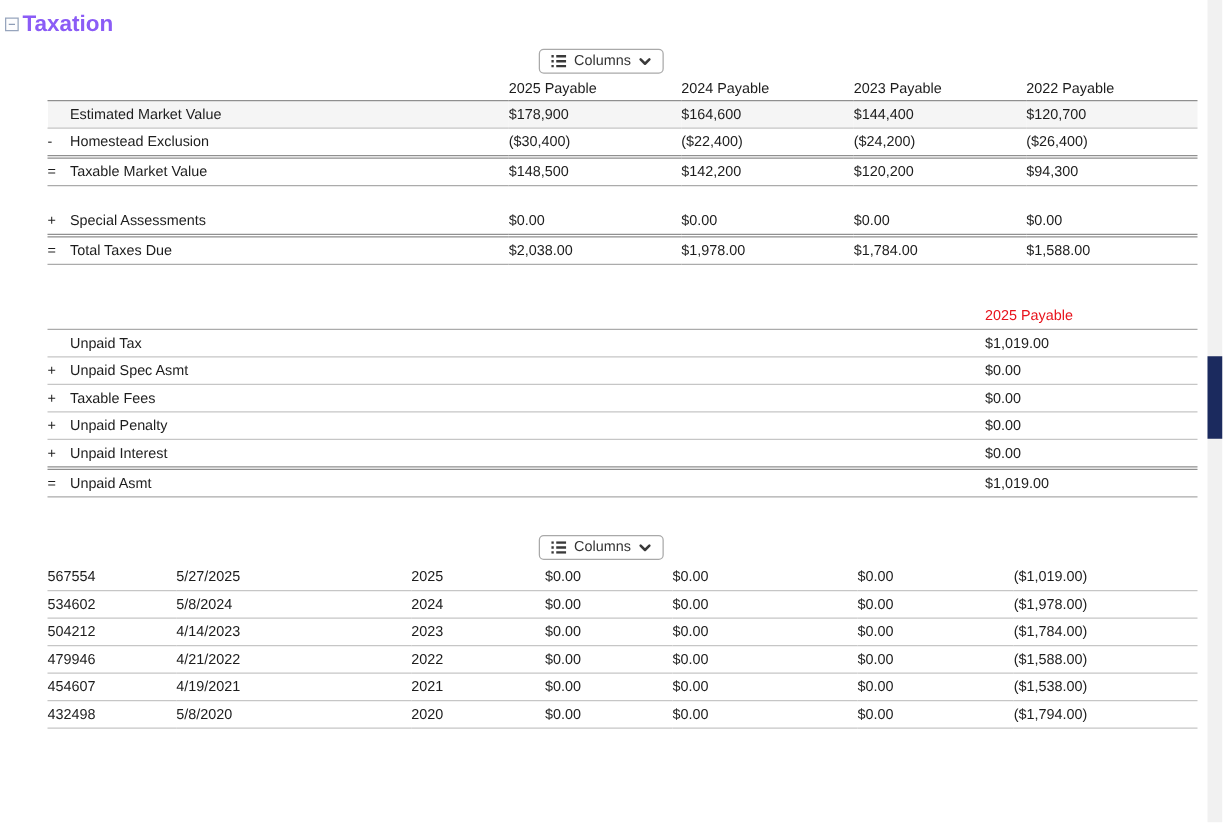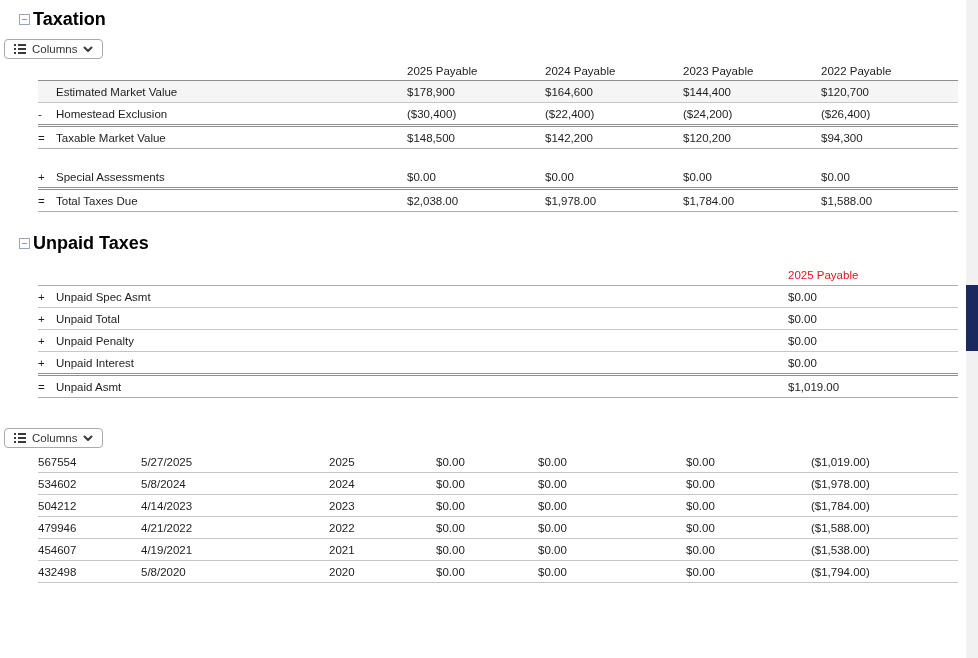--- a/index.html
+++ b/index.html
@@ -13,7 +13,7 @@
   
   .section-heading{
     display:flex;align-items:center;gap:3px;
-    font-size:18px;font-weight:700;color:#000000;line-height:22px;margin-left:15px;
+    font-size:18px;font-weight:700;color:#8b5cf6;line-height:22px;
   }
   .collapse-icon{
     width:11px;height:11px;border:1px solid #97a5bd;background:#fdfdfe;

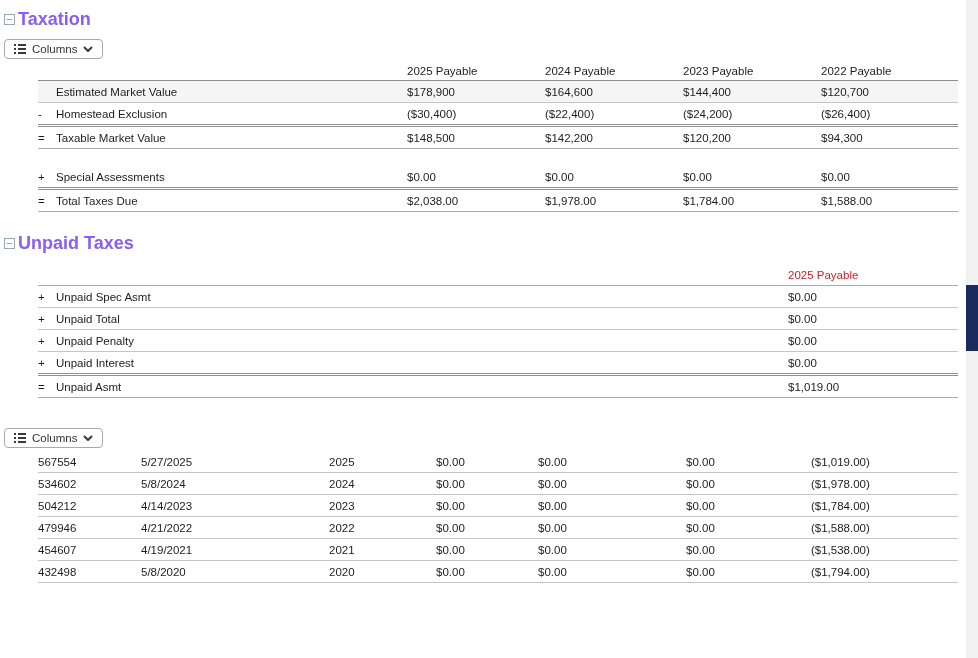--- a/index.html
+++ b/index.html
@@ -23,7 +23,7 @@
   .collapse-icon::before{content:"";width:5px;height:1px;background:#8d9cb6;}
 
   
-  .toolbar{width:954px;height:20px;margin-top:9px;display:flex;justify-content:flex-start;}
+  .toolbar{width:954px;height:20px;margin-top:9px;display:flex;justify-content:center;}
   .columns-btn{
     display:inline-flex;align-items:center;gap:6px;
     border:1px solid #a9a9a9;border-radius:4px;background:#ffffff;

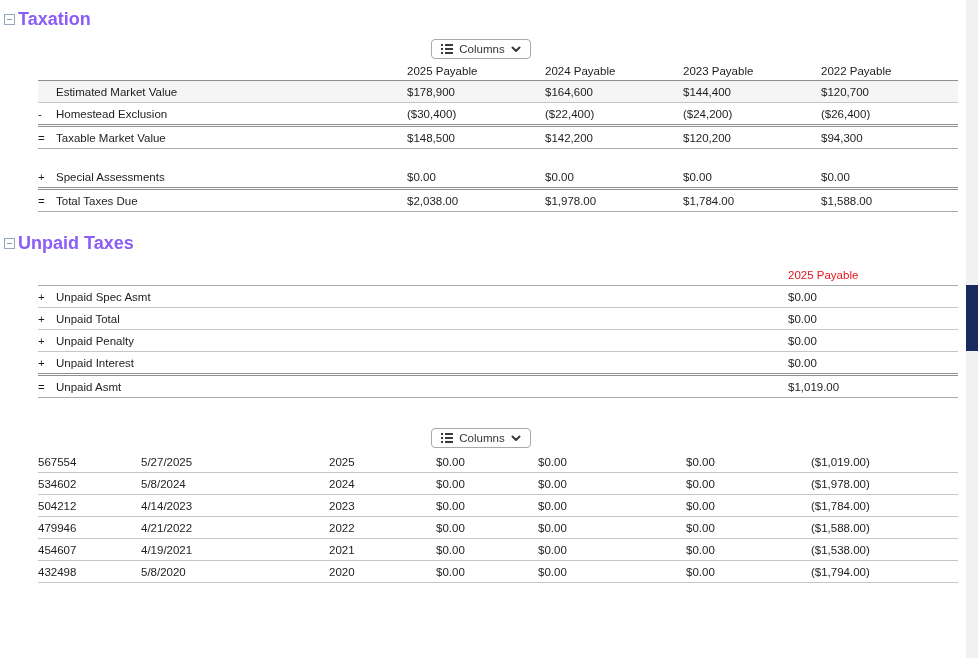--- a/index.html
+++ b/index.html
@@ -167,10 +167,6 @@
 
   <div class="gap20"></div>
 
-  <div class="section-heading">
-    <span class="collapse-icon"></span>
-    <span>Unpaid Taxes</span>
-  </div>
 
   <div class="gap12"></div>
 

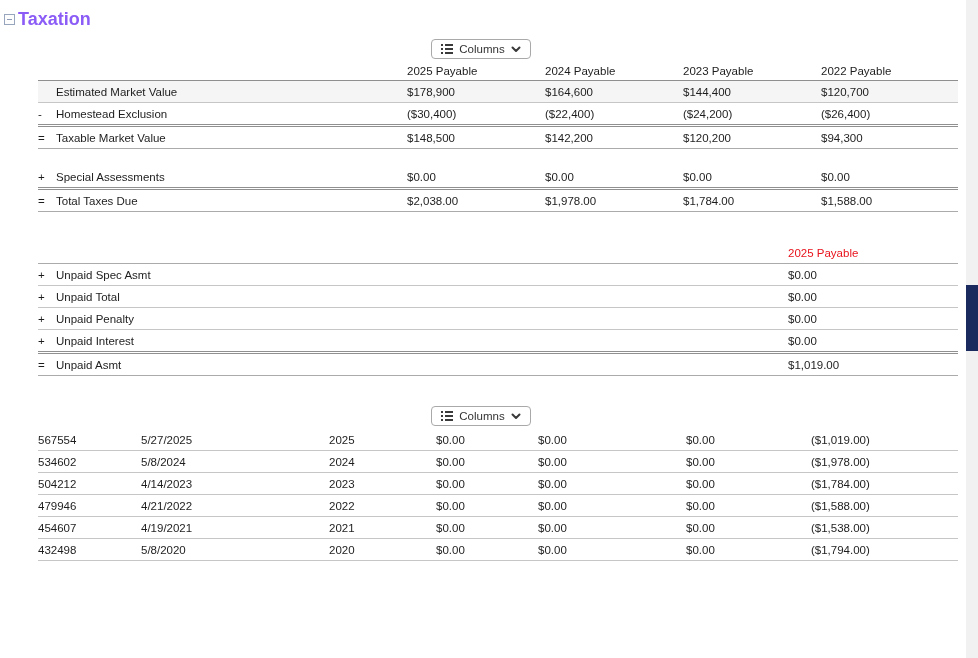--- a/index.html
+++ b/index.html
@@ -183,6 +183,11 @@
       <th class="num red" style="height:20px;">2025 Payable</th>
     </tr>
     <tr class="b-light">
+      <td class="op"></td>
+      <td class="lbl">Unpaid Tax</td>
+      <td class="num">$1,019.00</td>
+    </tr>
+    <tr class="b-light">
       <td class="op">+</td>
       <td class="lbl">Unpaid Spec Asmt</td>
       <td class="num">$0.00</td>

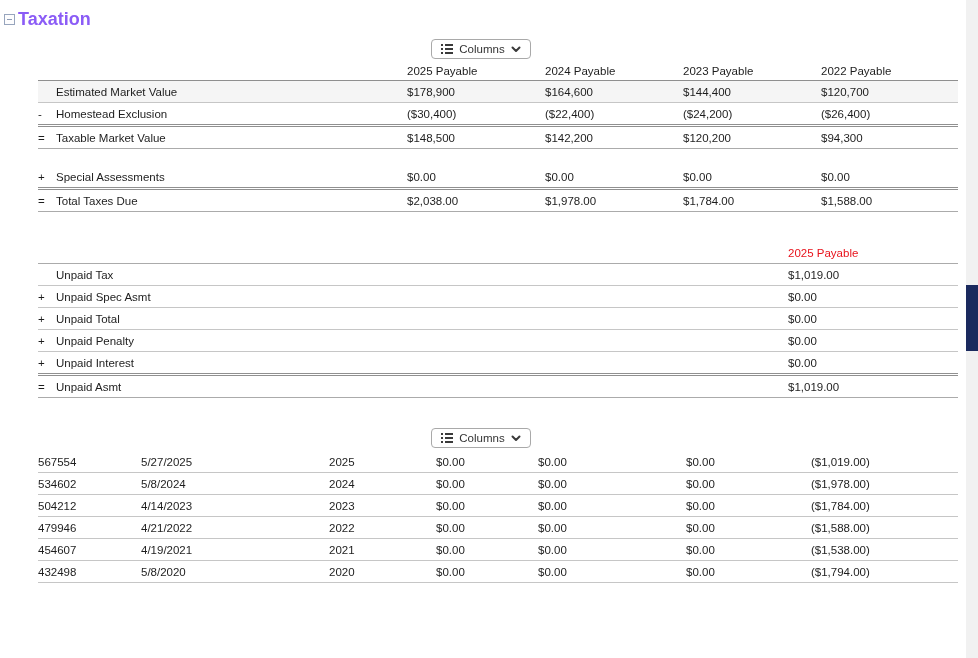--- a/index.html
+++ b/index.html
@@ -194,7 +194,7 @@
     </tr>
     <tr class="b-light">
       <td class="op">+</td>
-      <td class="lbl">Unpaid Total</td>
+      <td class="lbl">Taxable Fees</td>
       <td class="num">$0.00</td>
     </tr>
     <tr class="b-light">

